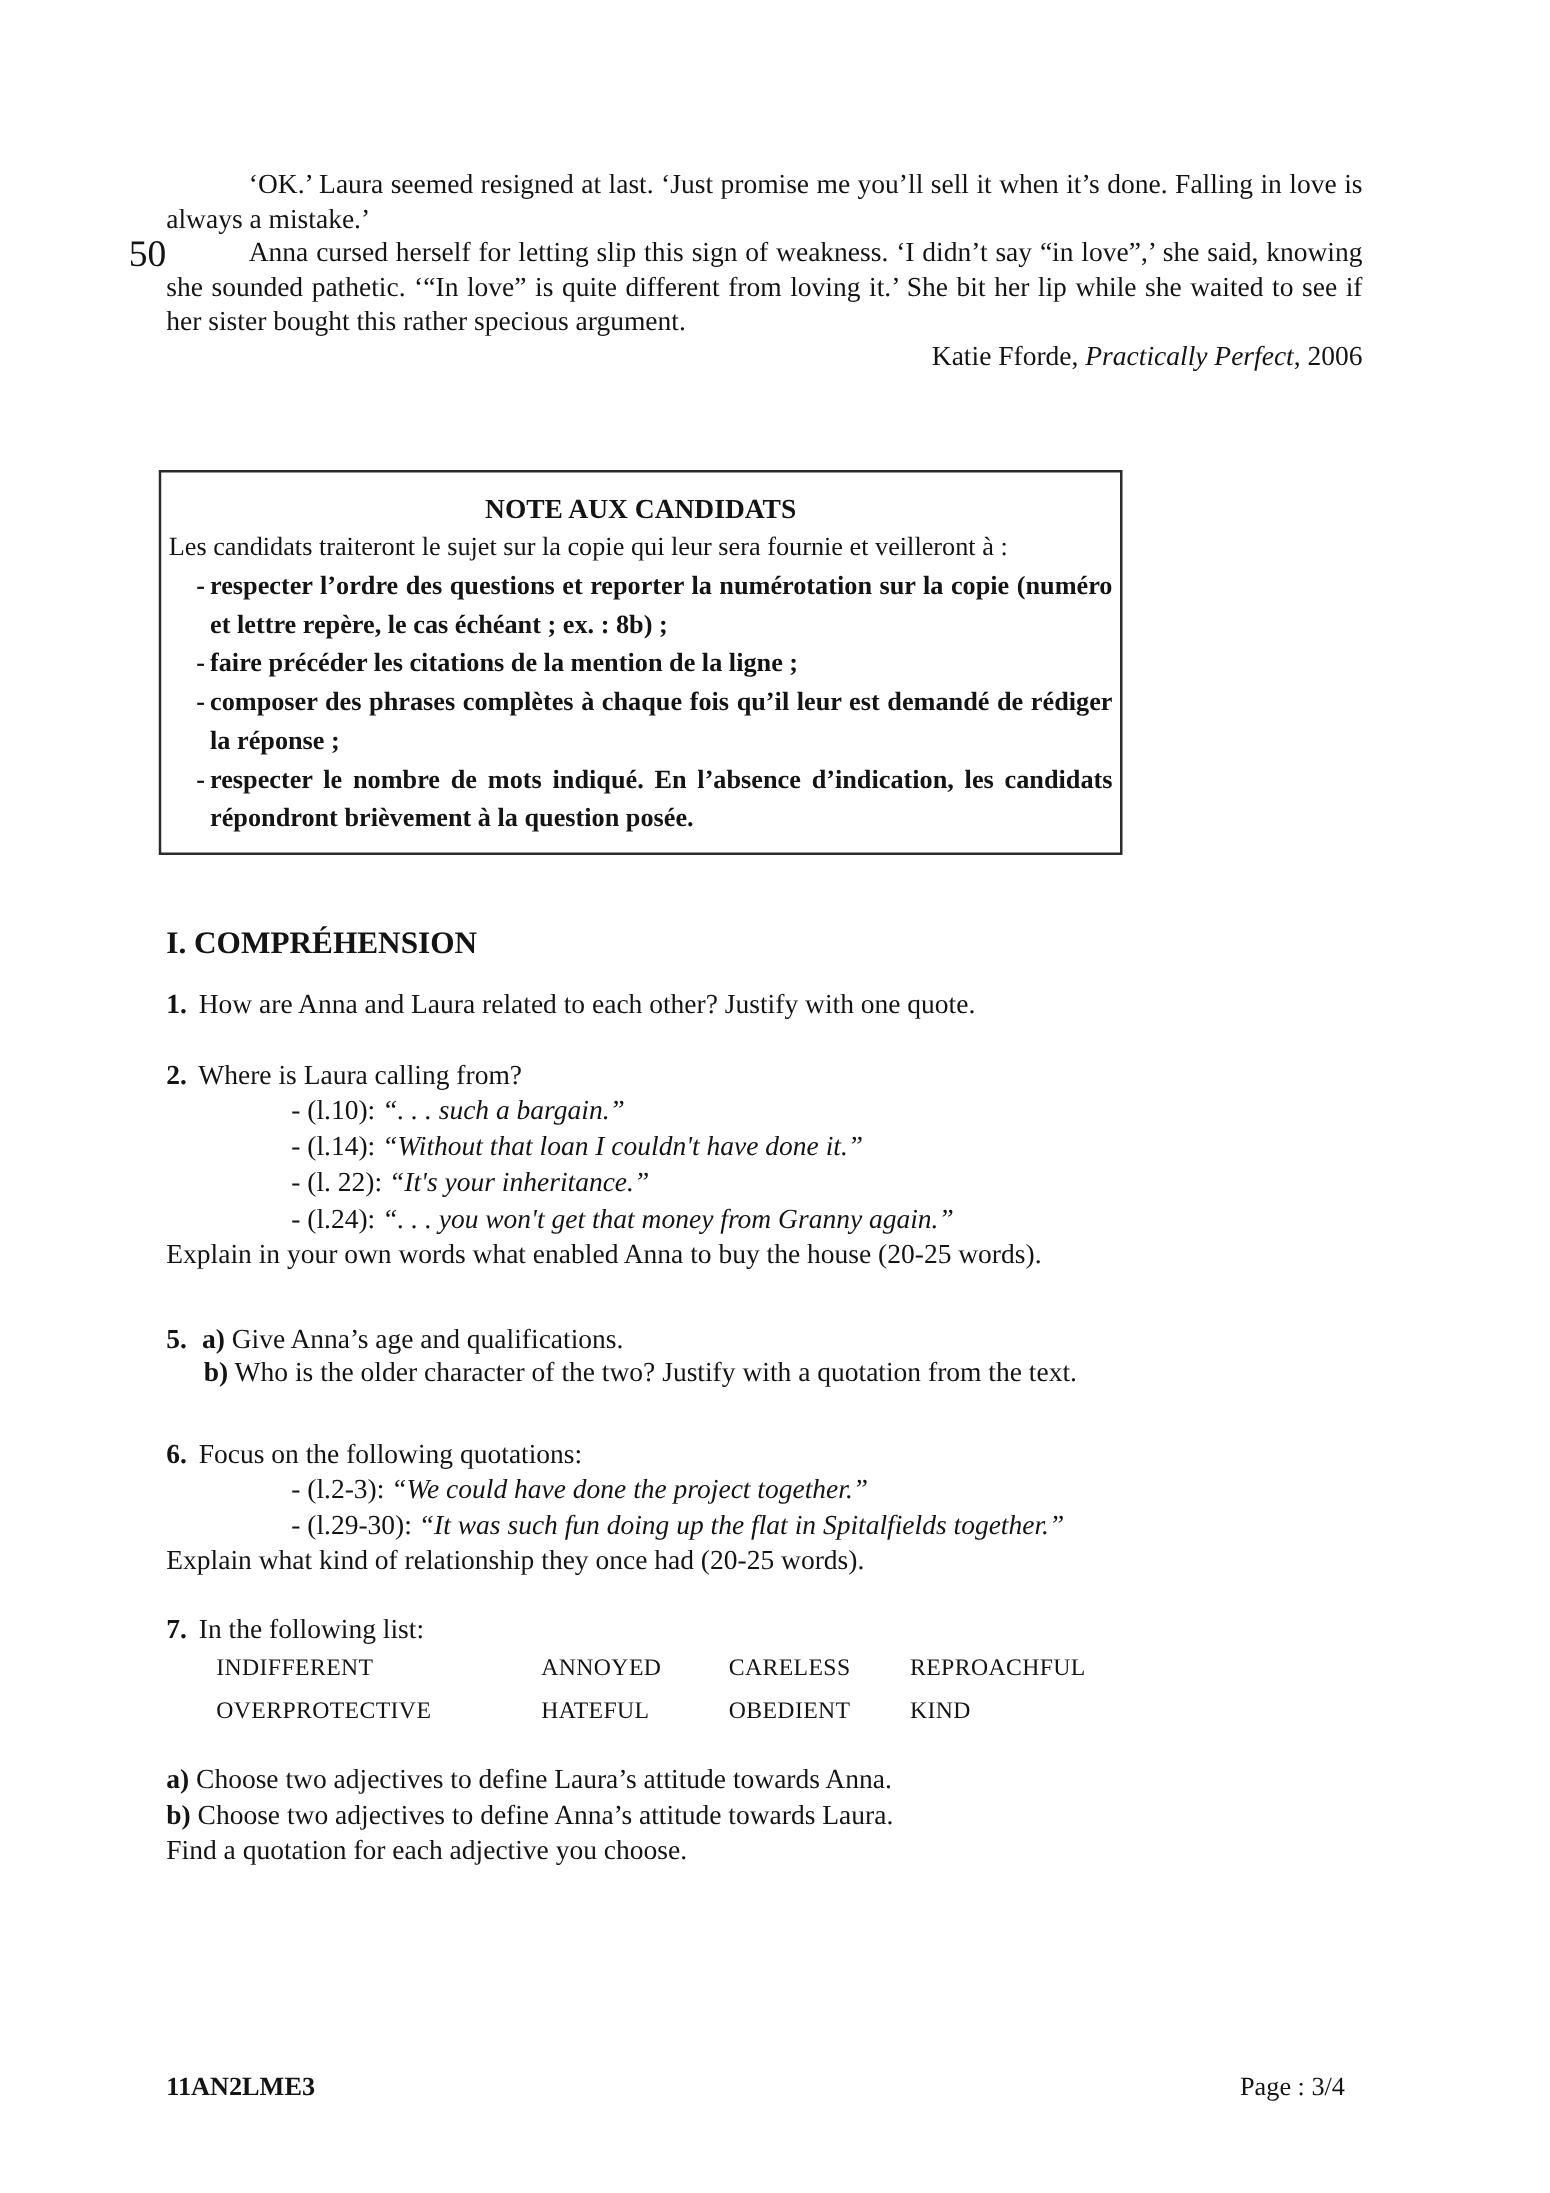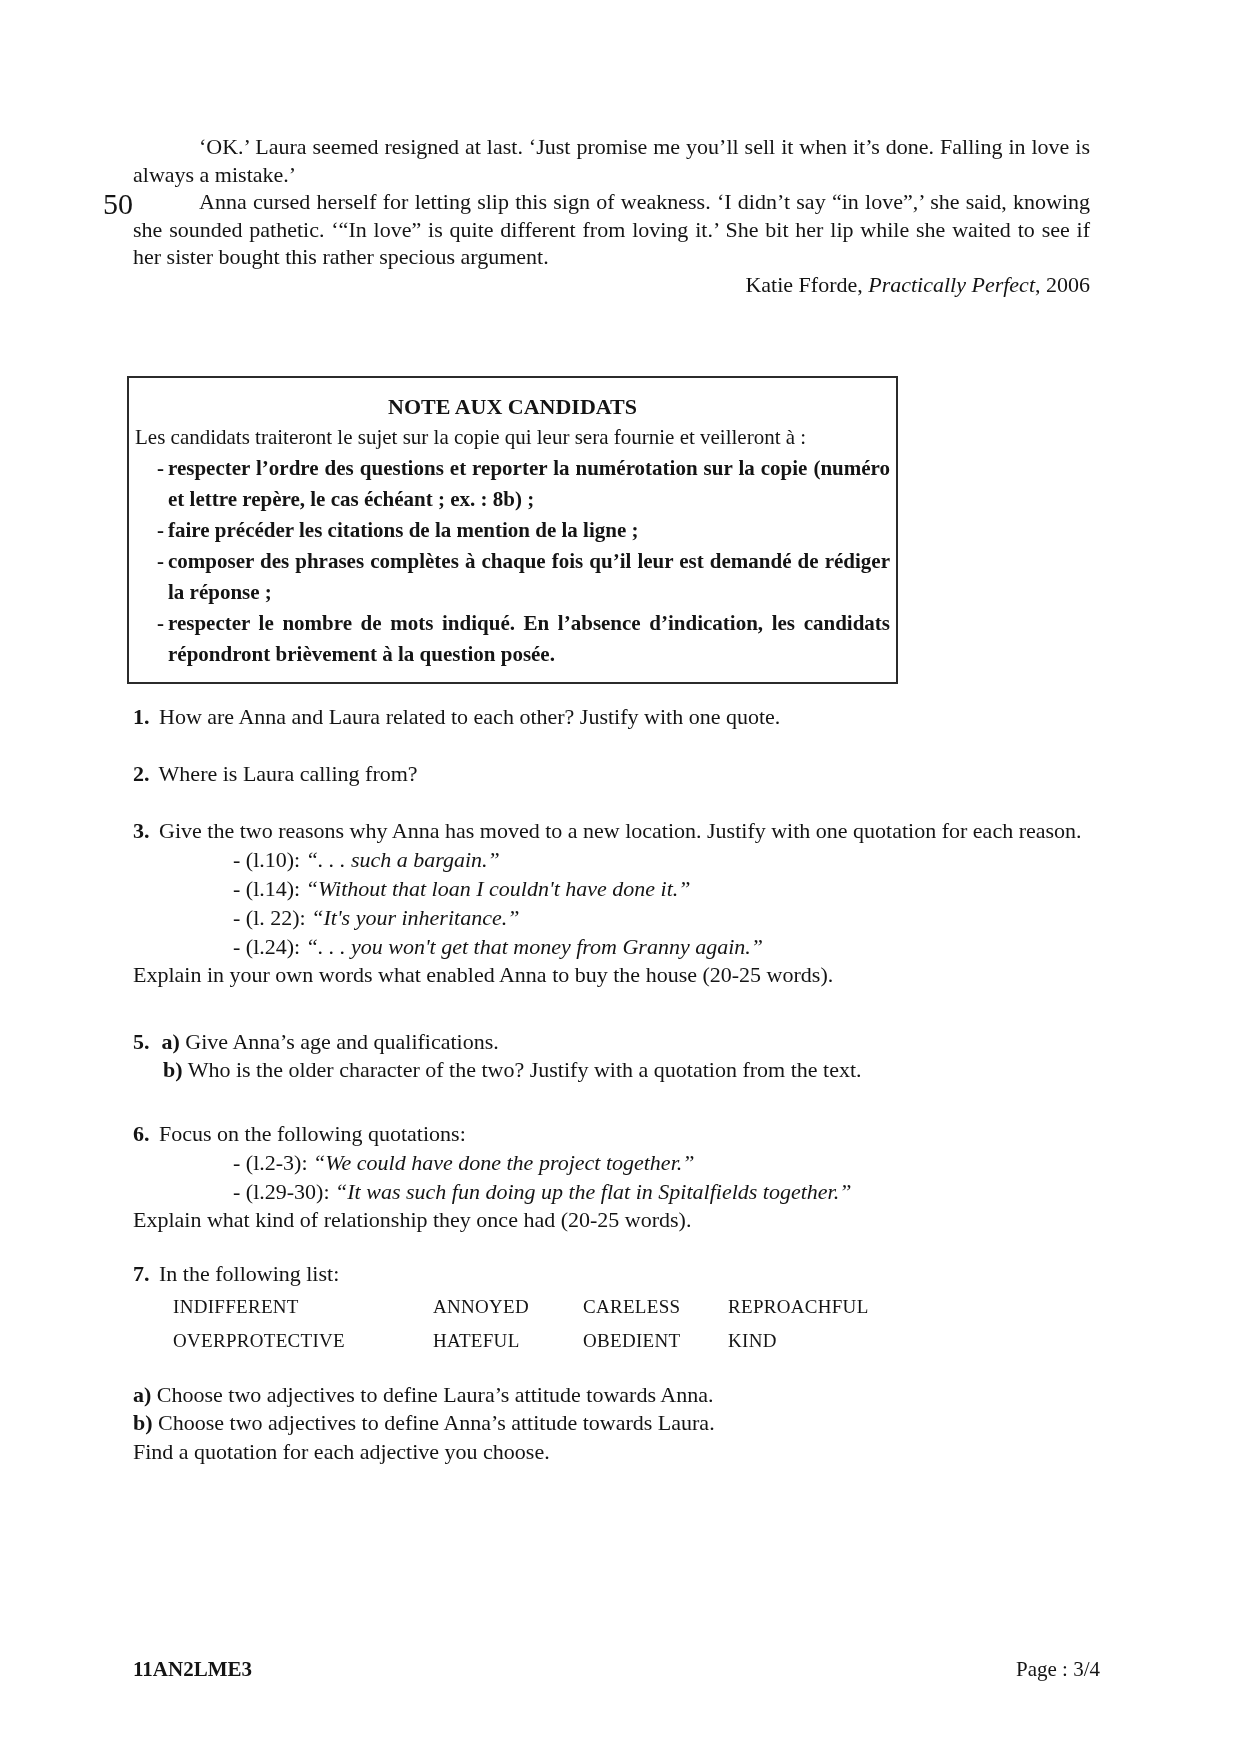--- a/index.html
+++ b/index.html
@@ -134,6 +134,7 @@
     </div>
   </div>
 
+  <h1 class="section-heading">I. COMPRÉHENSION</h1>
 
   <p class="q m33"><b class="qnum">1.</b> <span>How are Anna and Laura related to each other? Justify with one quote.</span></p>
 

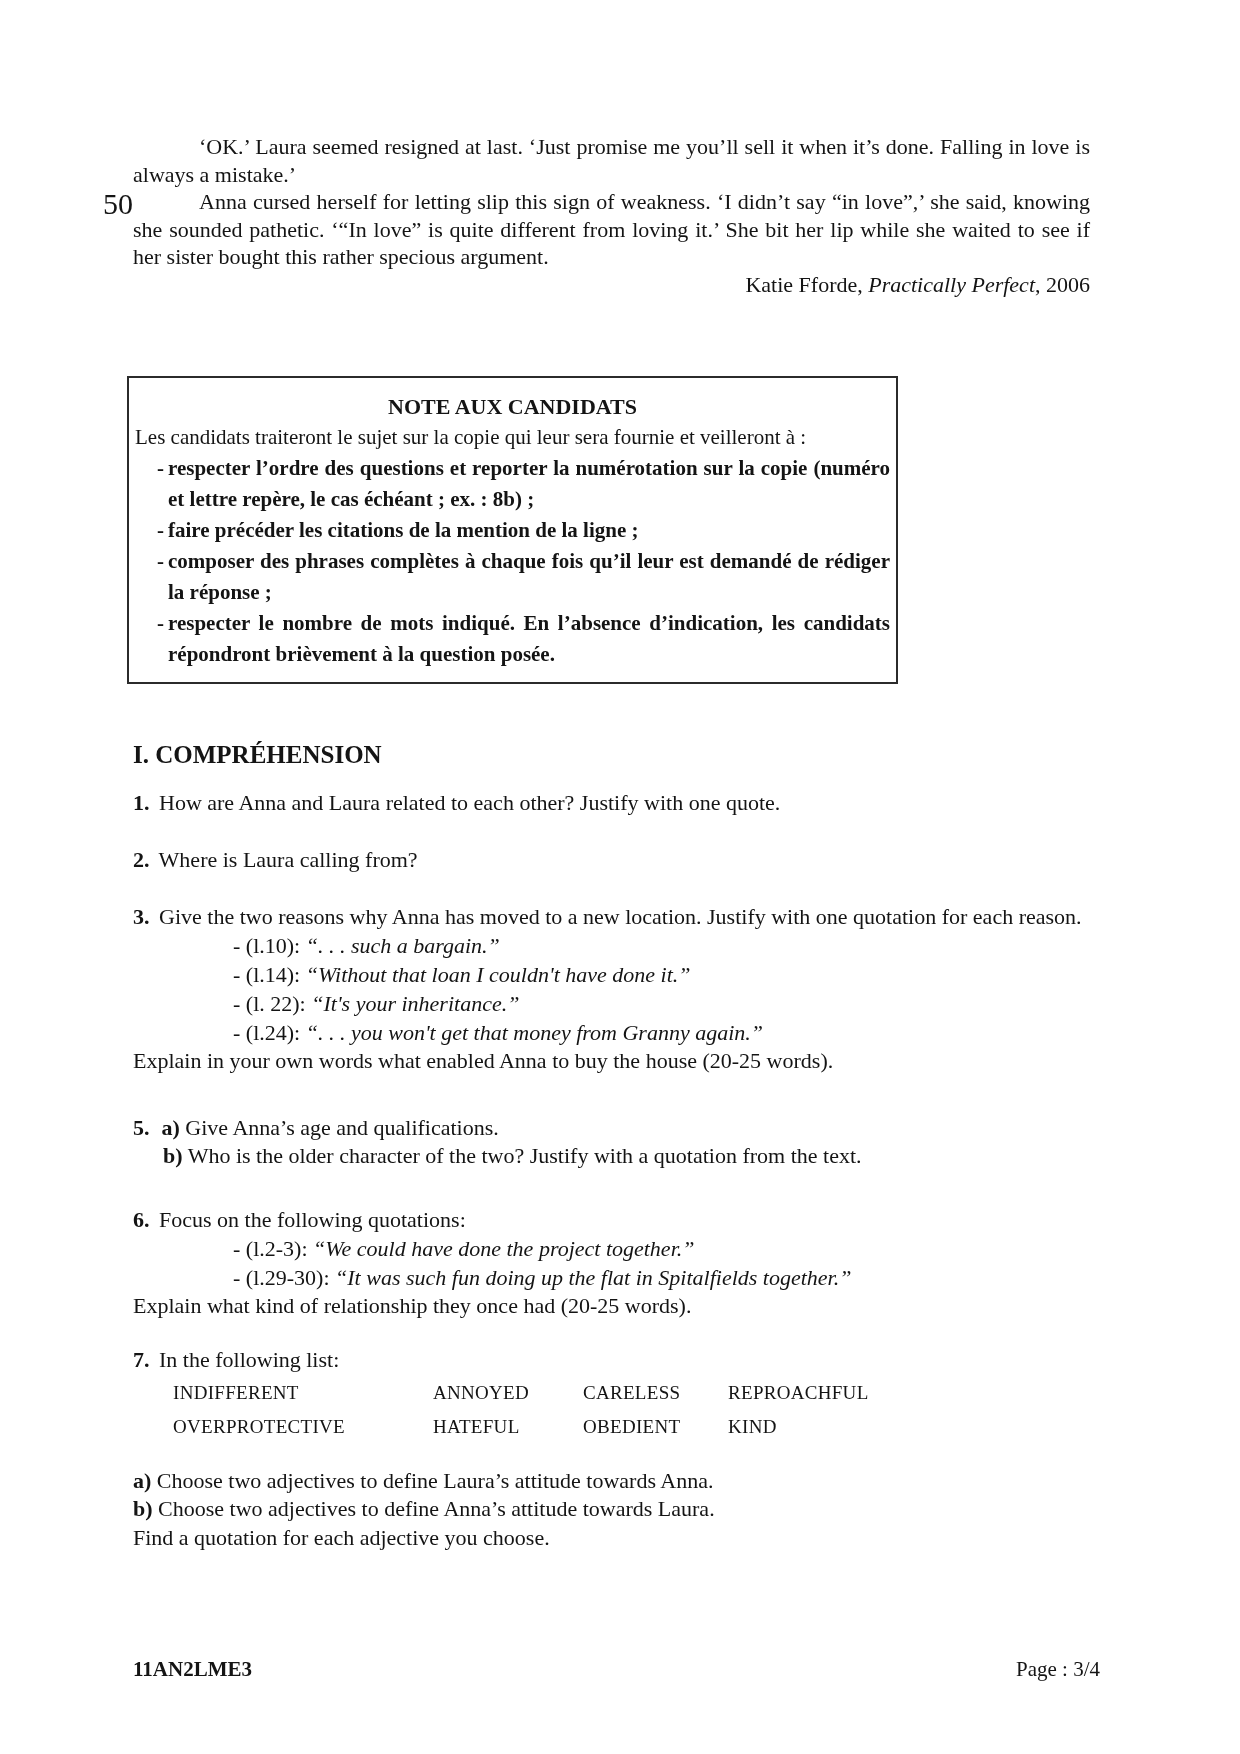--- a/index.html
+++ b/index.html
@@ -140,7 +140,6 @@
 
   <p class="q m29"><b class="qnum">2.</b> <span>Where is Laura calling from?</span></p>
 
-  <p class="q justify m30"><b class="qnum">3.</b> <span>Give the two reasons why Anna has moved to a new location. Justify with one quotation for each reason.</span></p>
 
   <p class="quote-line"><span>- (l.10): </span><i>“. . . such a bargain.”</i></p>
   <p class="quote-line"><span>- (l.14): </span><i>“Without that loan I couldn't have done it.”</i></p>

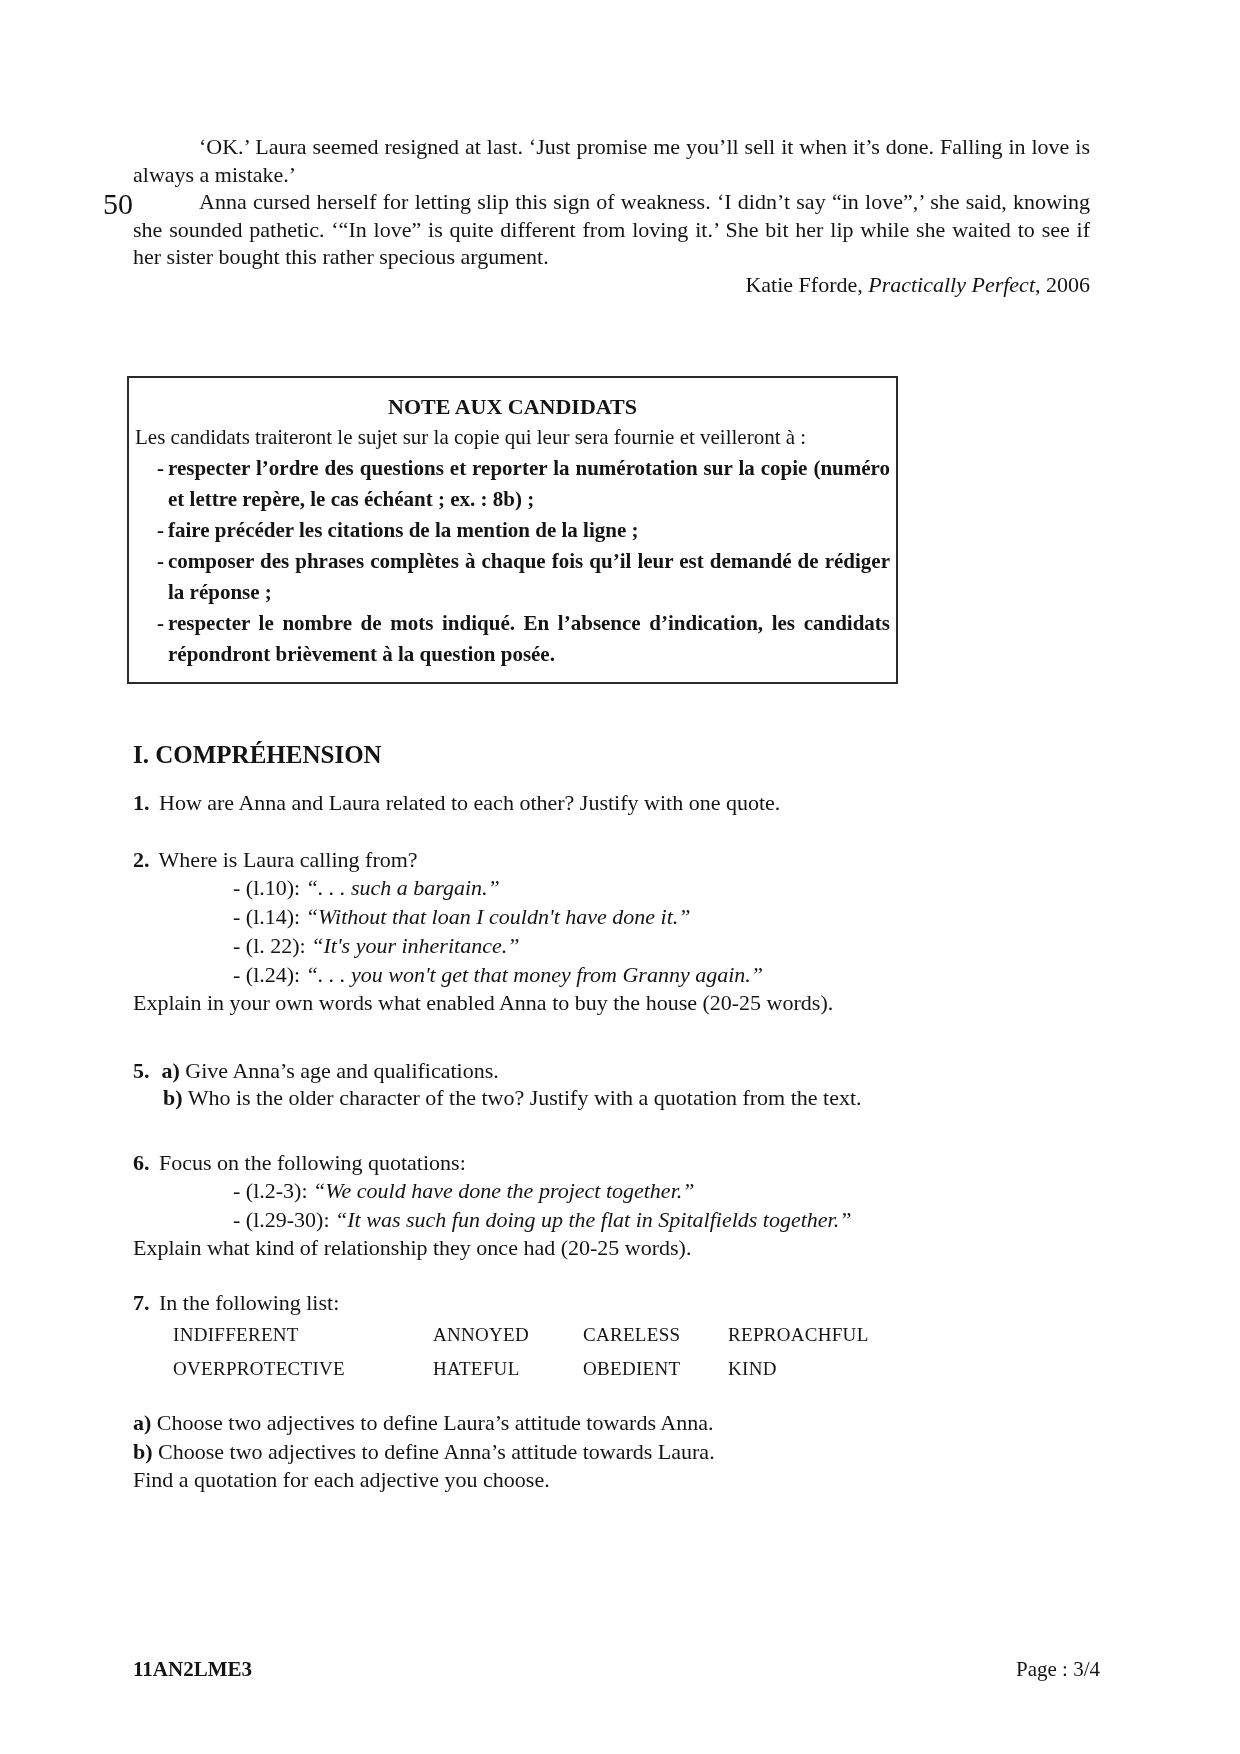--- a/index.html
+++ b/index.html
@@ -93,7 +93,7 @@
   .footer{
     position:absolute;
     left:133px;
-    right:140px;
+    right:164px;
     top:1656px;
     display:flex;
     justify-content:space-between;

